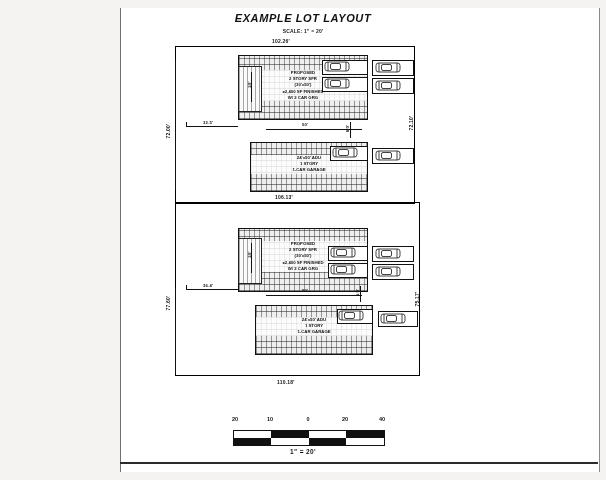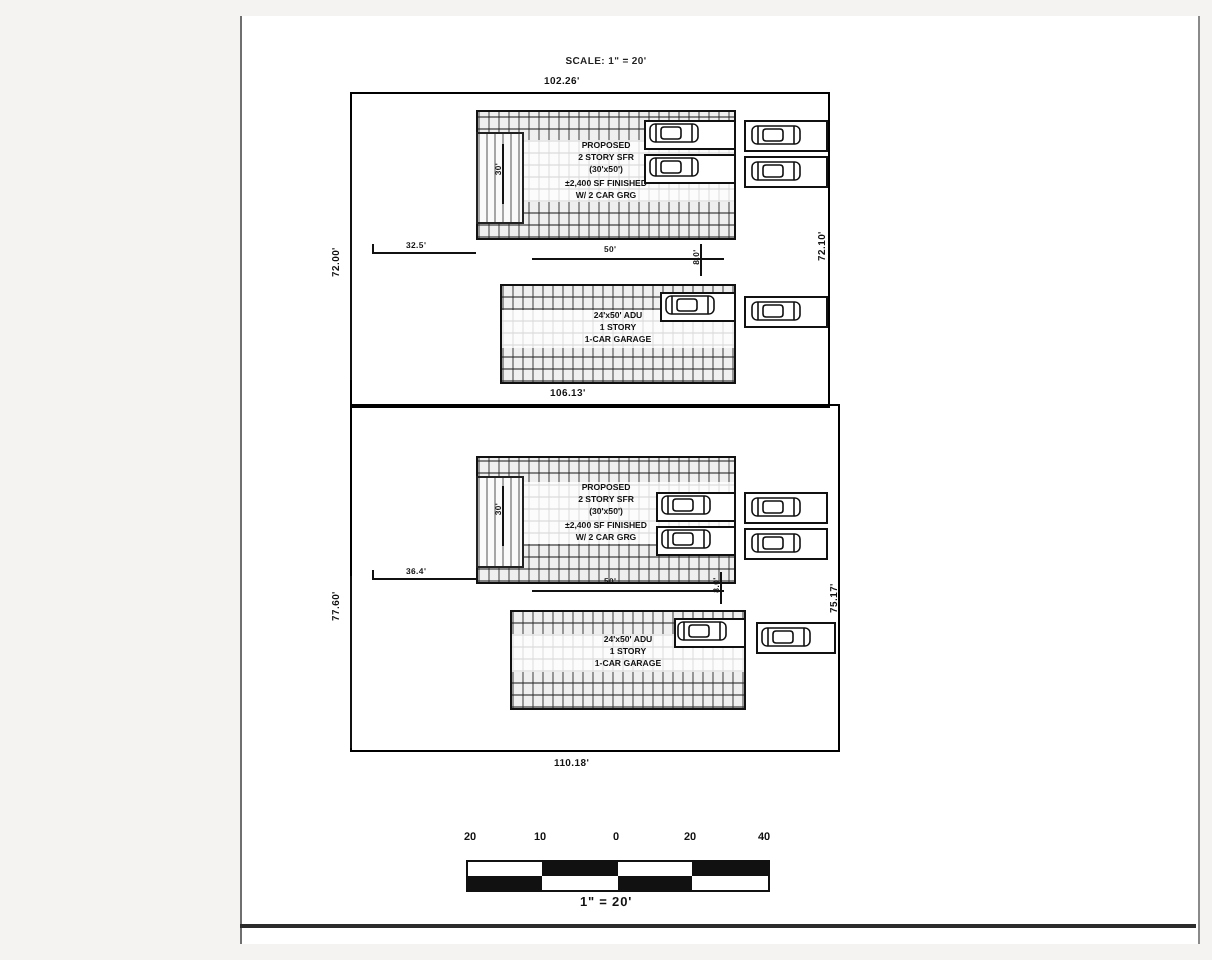--- a/index.html
+++ b/index.html
@@ -118,6 +118,7 @@
   <div class="page"></div>
   <div class="page-bottom-rule"></div>
 
+  <div class="title">EXAMPLE LOT LAYOUT</div>
   <div class="subtitle">SCALE: 1" = 20'</div>
 
   <div class="dim" style="left:272px;top:38px;">102.26'</div>

